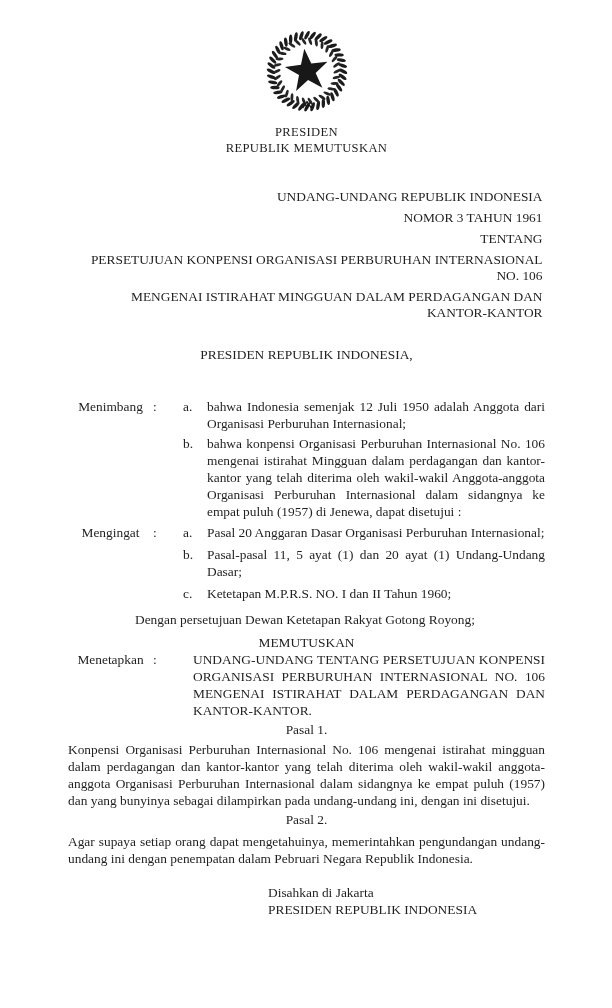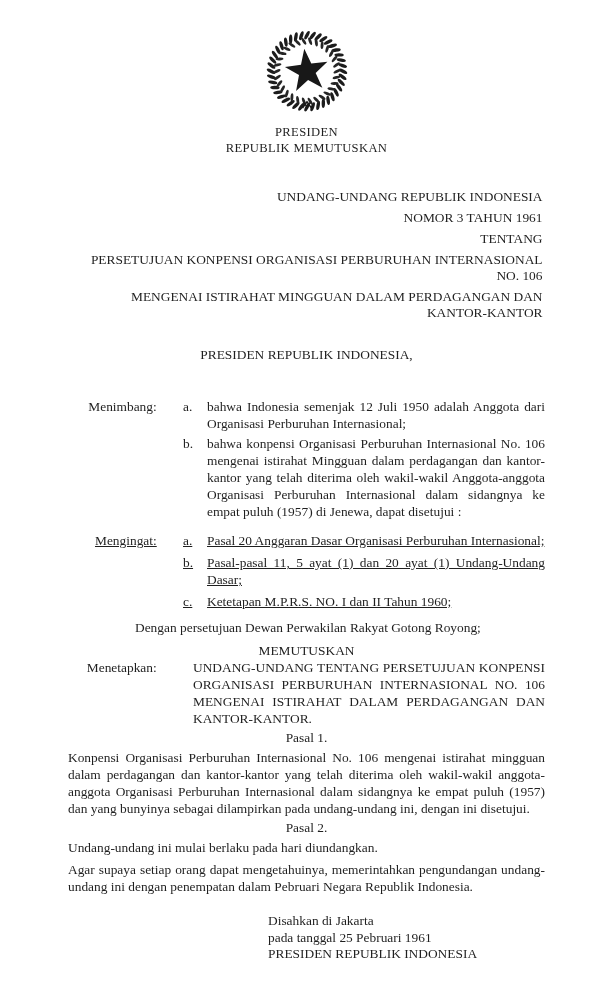--- a/index.html
+++ b/index.html
@@ -31,7 +31,7 @@
   
   .clause { display: grid; grid-template-columns: 85px 30px 1fr; align-items: start; }
   .clause.wide-colon { grid-template-columns: 85px 40px 1fr; }
-  .clause-label { text-align: right; }
+  .clause-label { text-align: center; }
   .clause-colon { text-align: left; }
   .li { display: grid; grid-template-columns: 24px 1fr; margin-bottom: 3px; }
   .li:last-child { margin-bottom: 0; }

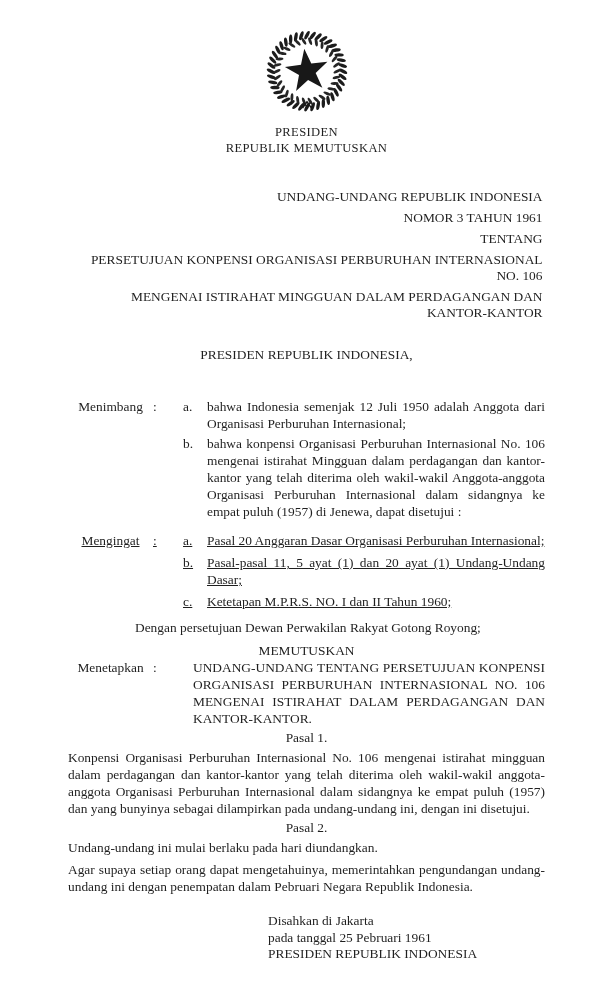--- a/index.html
+++ b/index.html
@@ -40,7 +40,7 @@
   .clause-text { text-align: justify; }
 
   .menimbang { margin-top: 35px; }
-  .mengingat { margin-top: 12px; text-decoration: underline; }
+  .mengingat { margin-top: 4px; }
   .agreement { margin-top: 4px; margin-left: 67px; }
   .memutuskan { margin-top: 6px; text-align: center; }
   .menetapkan { }

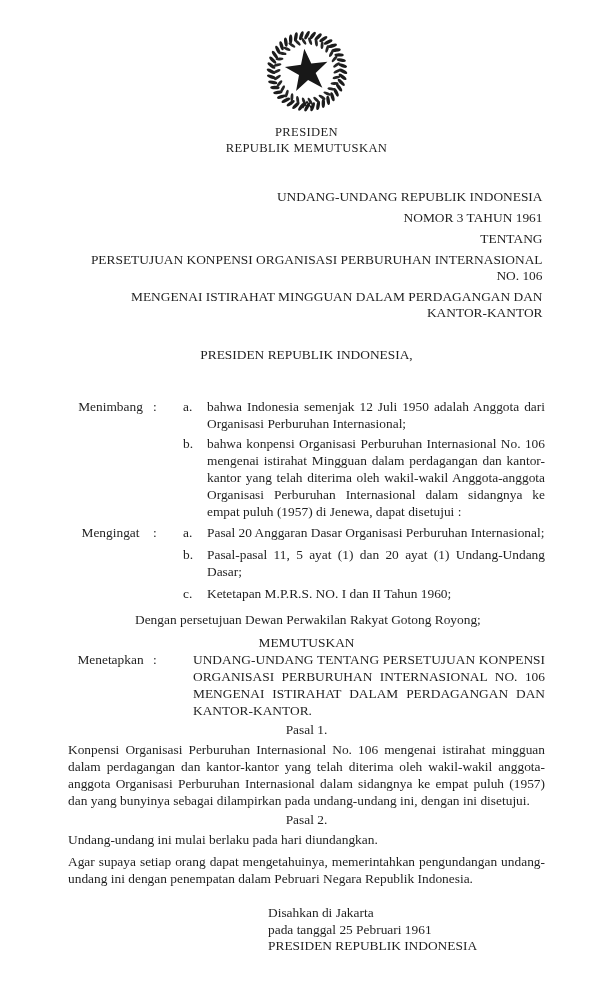--- a/index.html
+++ b/index.html
@@ -189,7 +189,7 @@
     </div>
   </div>
 
-  <div class="agreement">Dengan persetujuan Dewan Perwakilan Rakyat Gotong Royong;</div>
+  <div class="agreement">Dengan persetujuan Dewan Ketetapan Rakyat Gotong Royong;</div>
 
   <div class="memutuskan">MEMUTUSKAN</div>
 

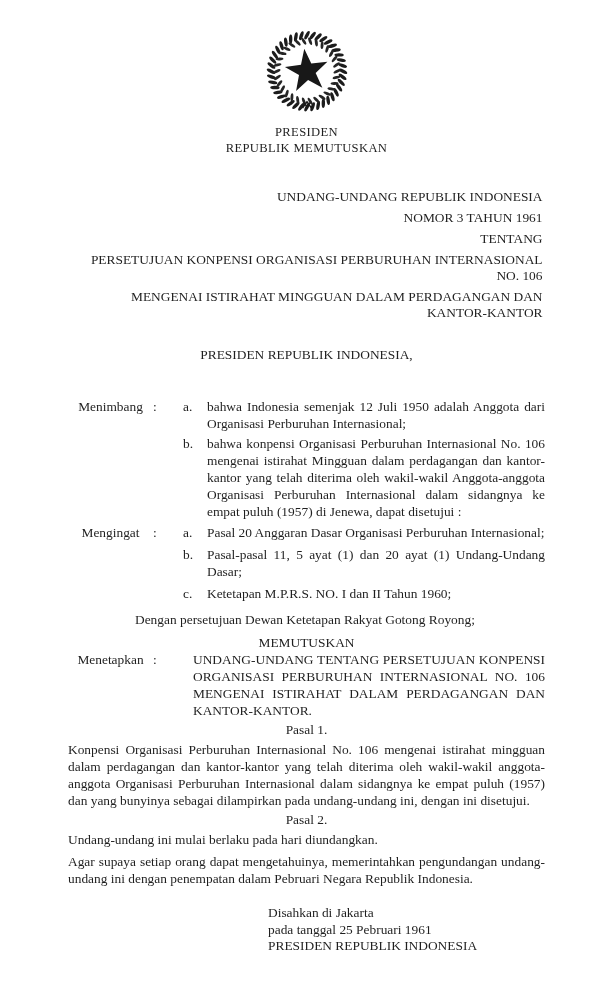--- a/index.html
+++ b/index.html
@@ -203,7 +203,6 @@
   <div class="body-par">Konpensi Organisasi Perburuhan Internasional No. 106 mengenai istirahat mingguan dalam perdagangan dan kantor-kantor yang telah diterima oleh wakil-wakil anggota-anggota Organisasi Perburuhan Internasional dalam sidangnya ke empat puluh (1957) dan yang bunyinya sebagai dilampirkan pada undang-undang ini, dengan ini disetujui.</div>
 
   <div class="pasal-heading h2">Pasal 2.</div>
-  <div class="body-par single">Undang-undang ini mulai berlaku pada hari diundangkan.</div>
 
   <div class="closing-par">Agar supaya setiap orang dapat mengetahuinya, memerintahkan pengundangan undang-undang ini dengan penempatan dalam Pebruari Negara Republik Indonesia.</div>
 

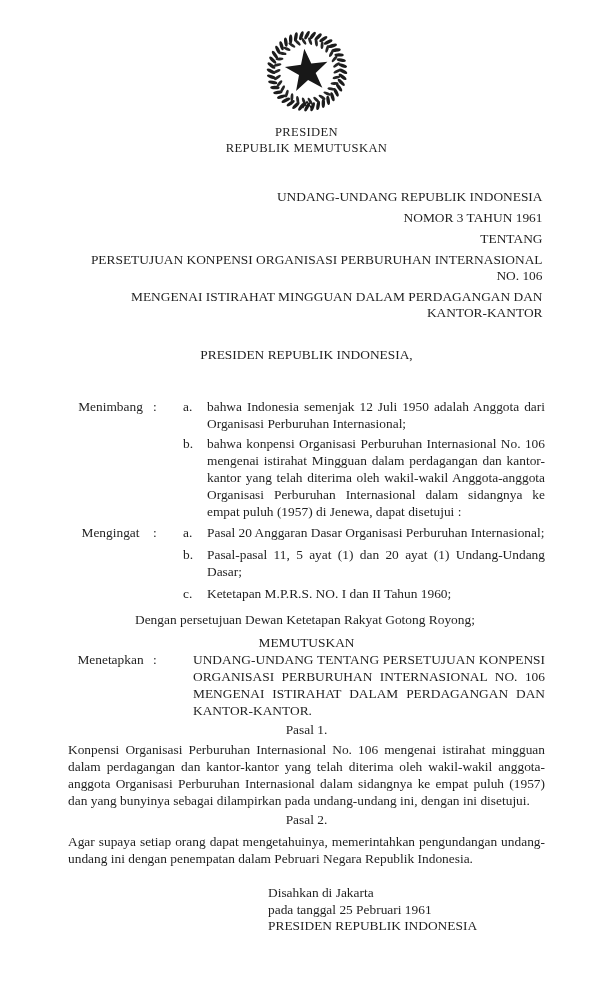--- a/index.html
+++ b/index.html
@@ -208,7 +208,6 @@
 
   <div class="signature">
     <div>Disahkan di Jakarta</div>
-    <div>pada tanggal 25 Pebruari 1961</div>
     <div>PRESIDEN REPUBLIK INDONESIA</div>
   </div>
 

